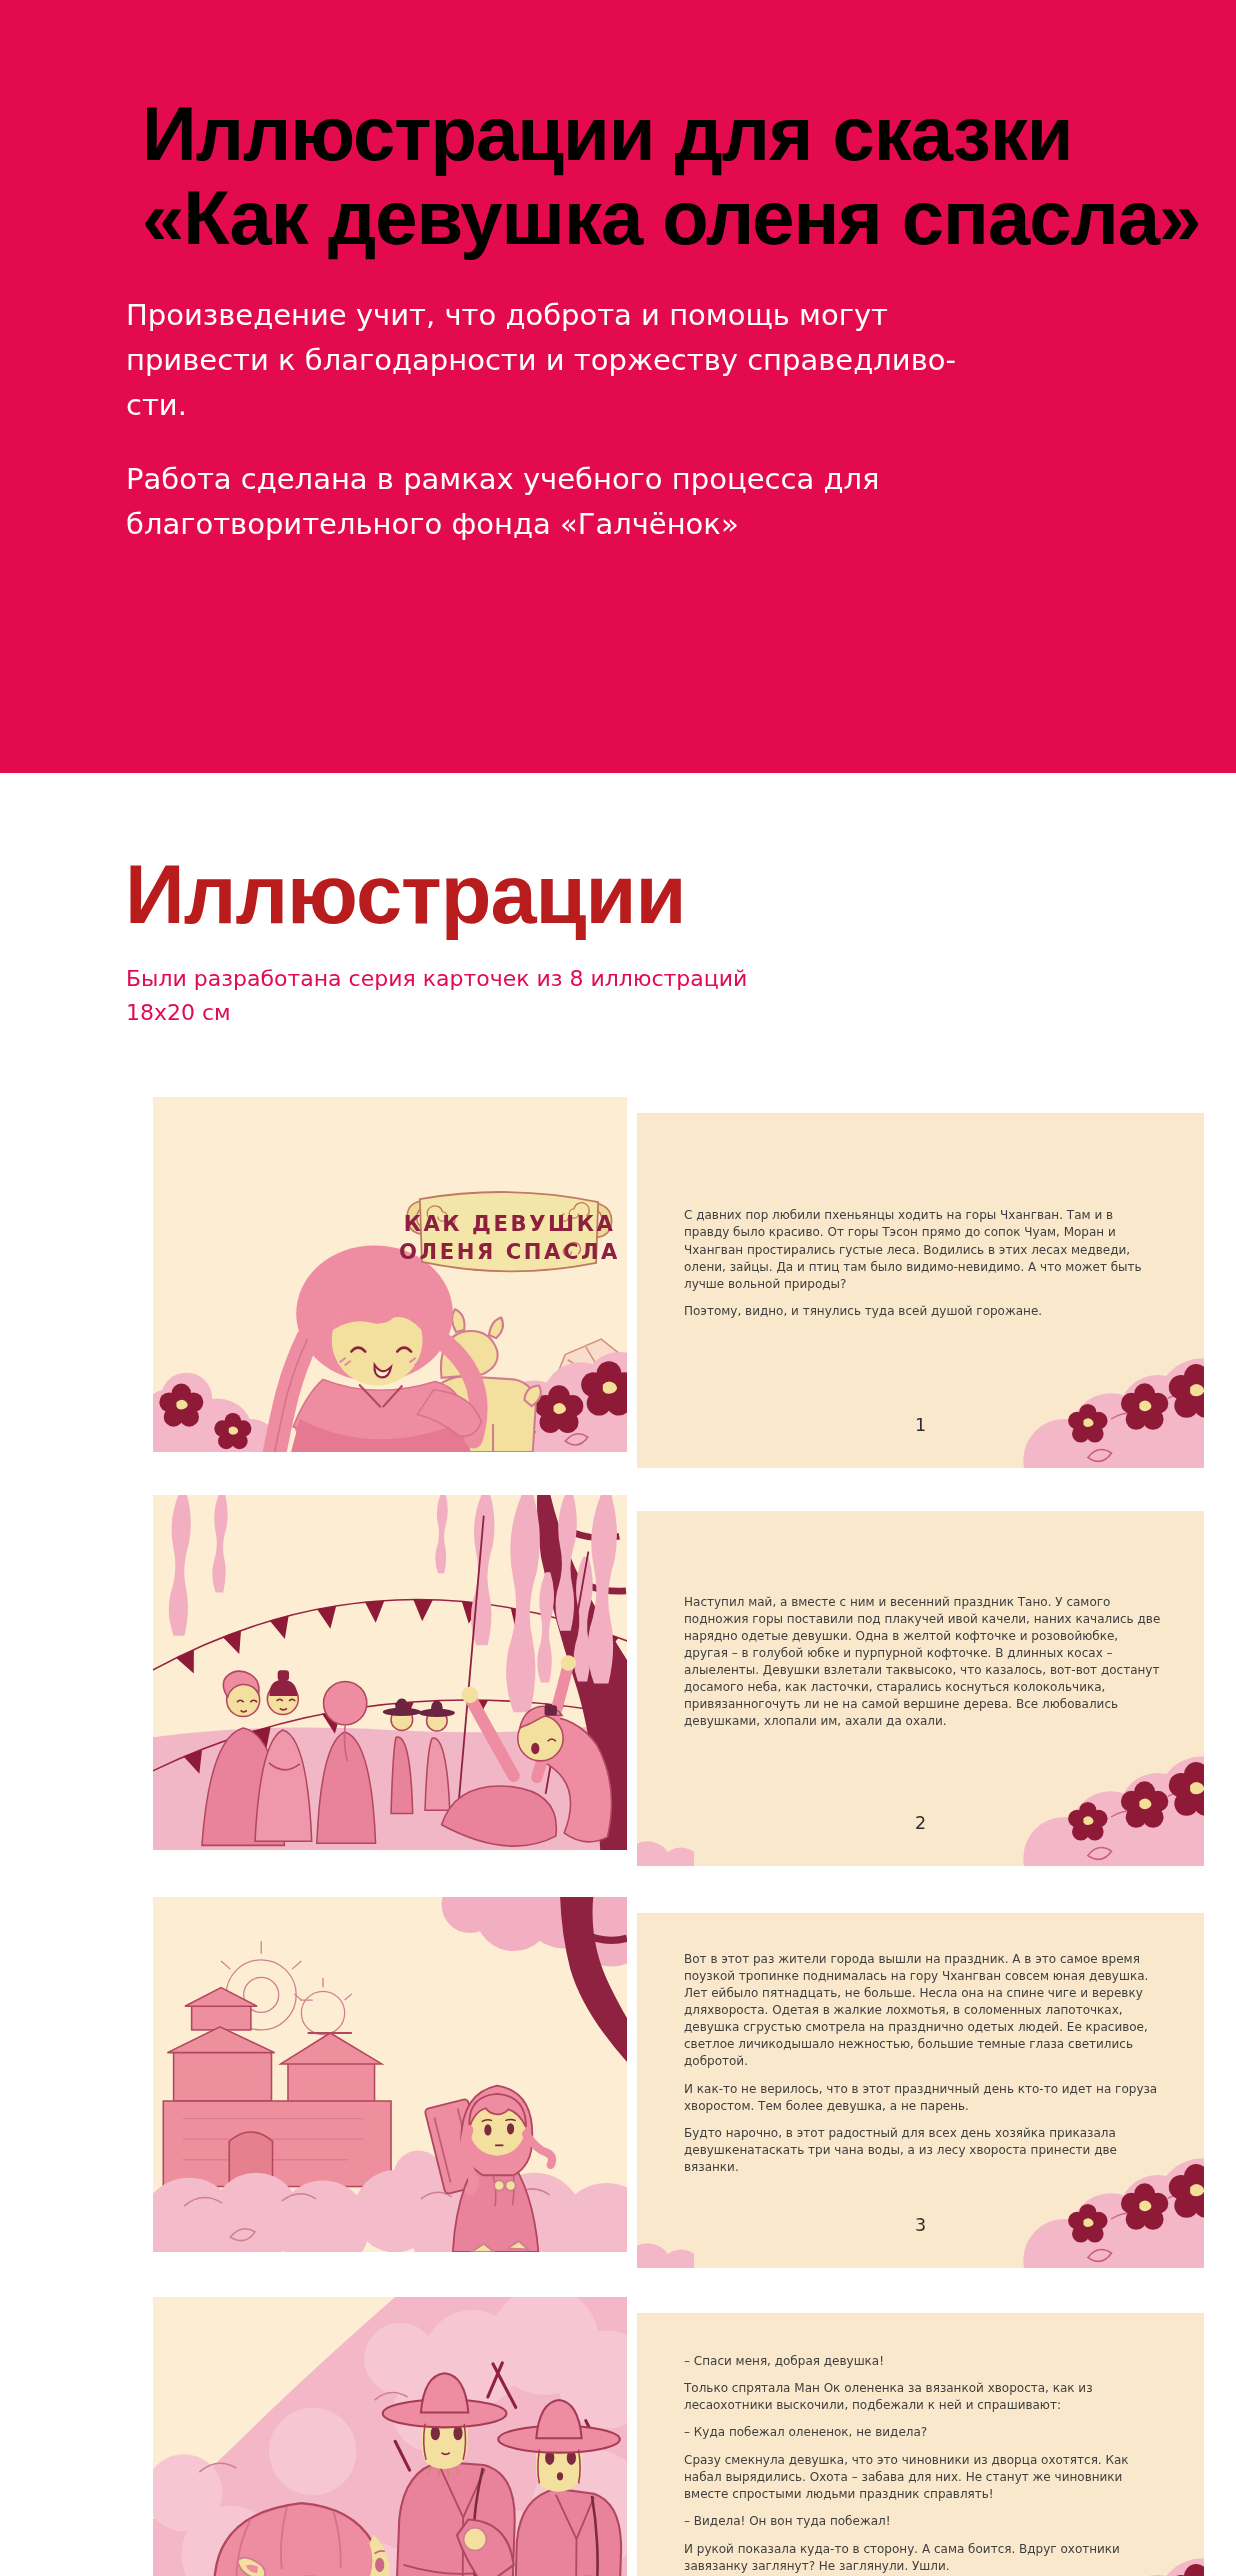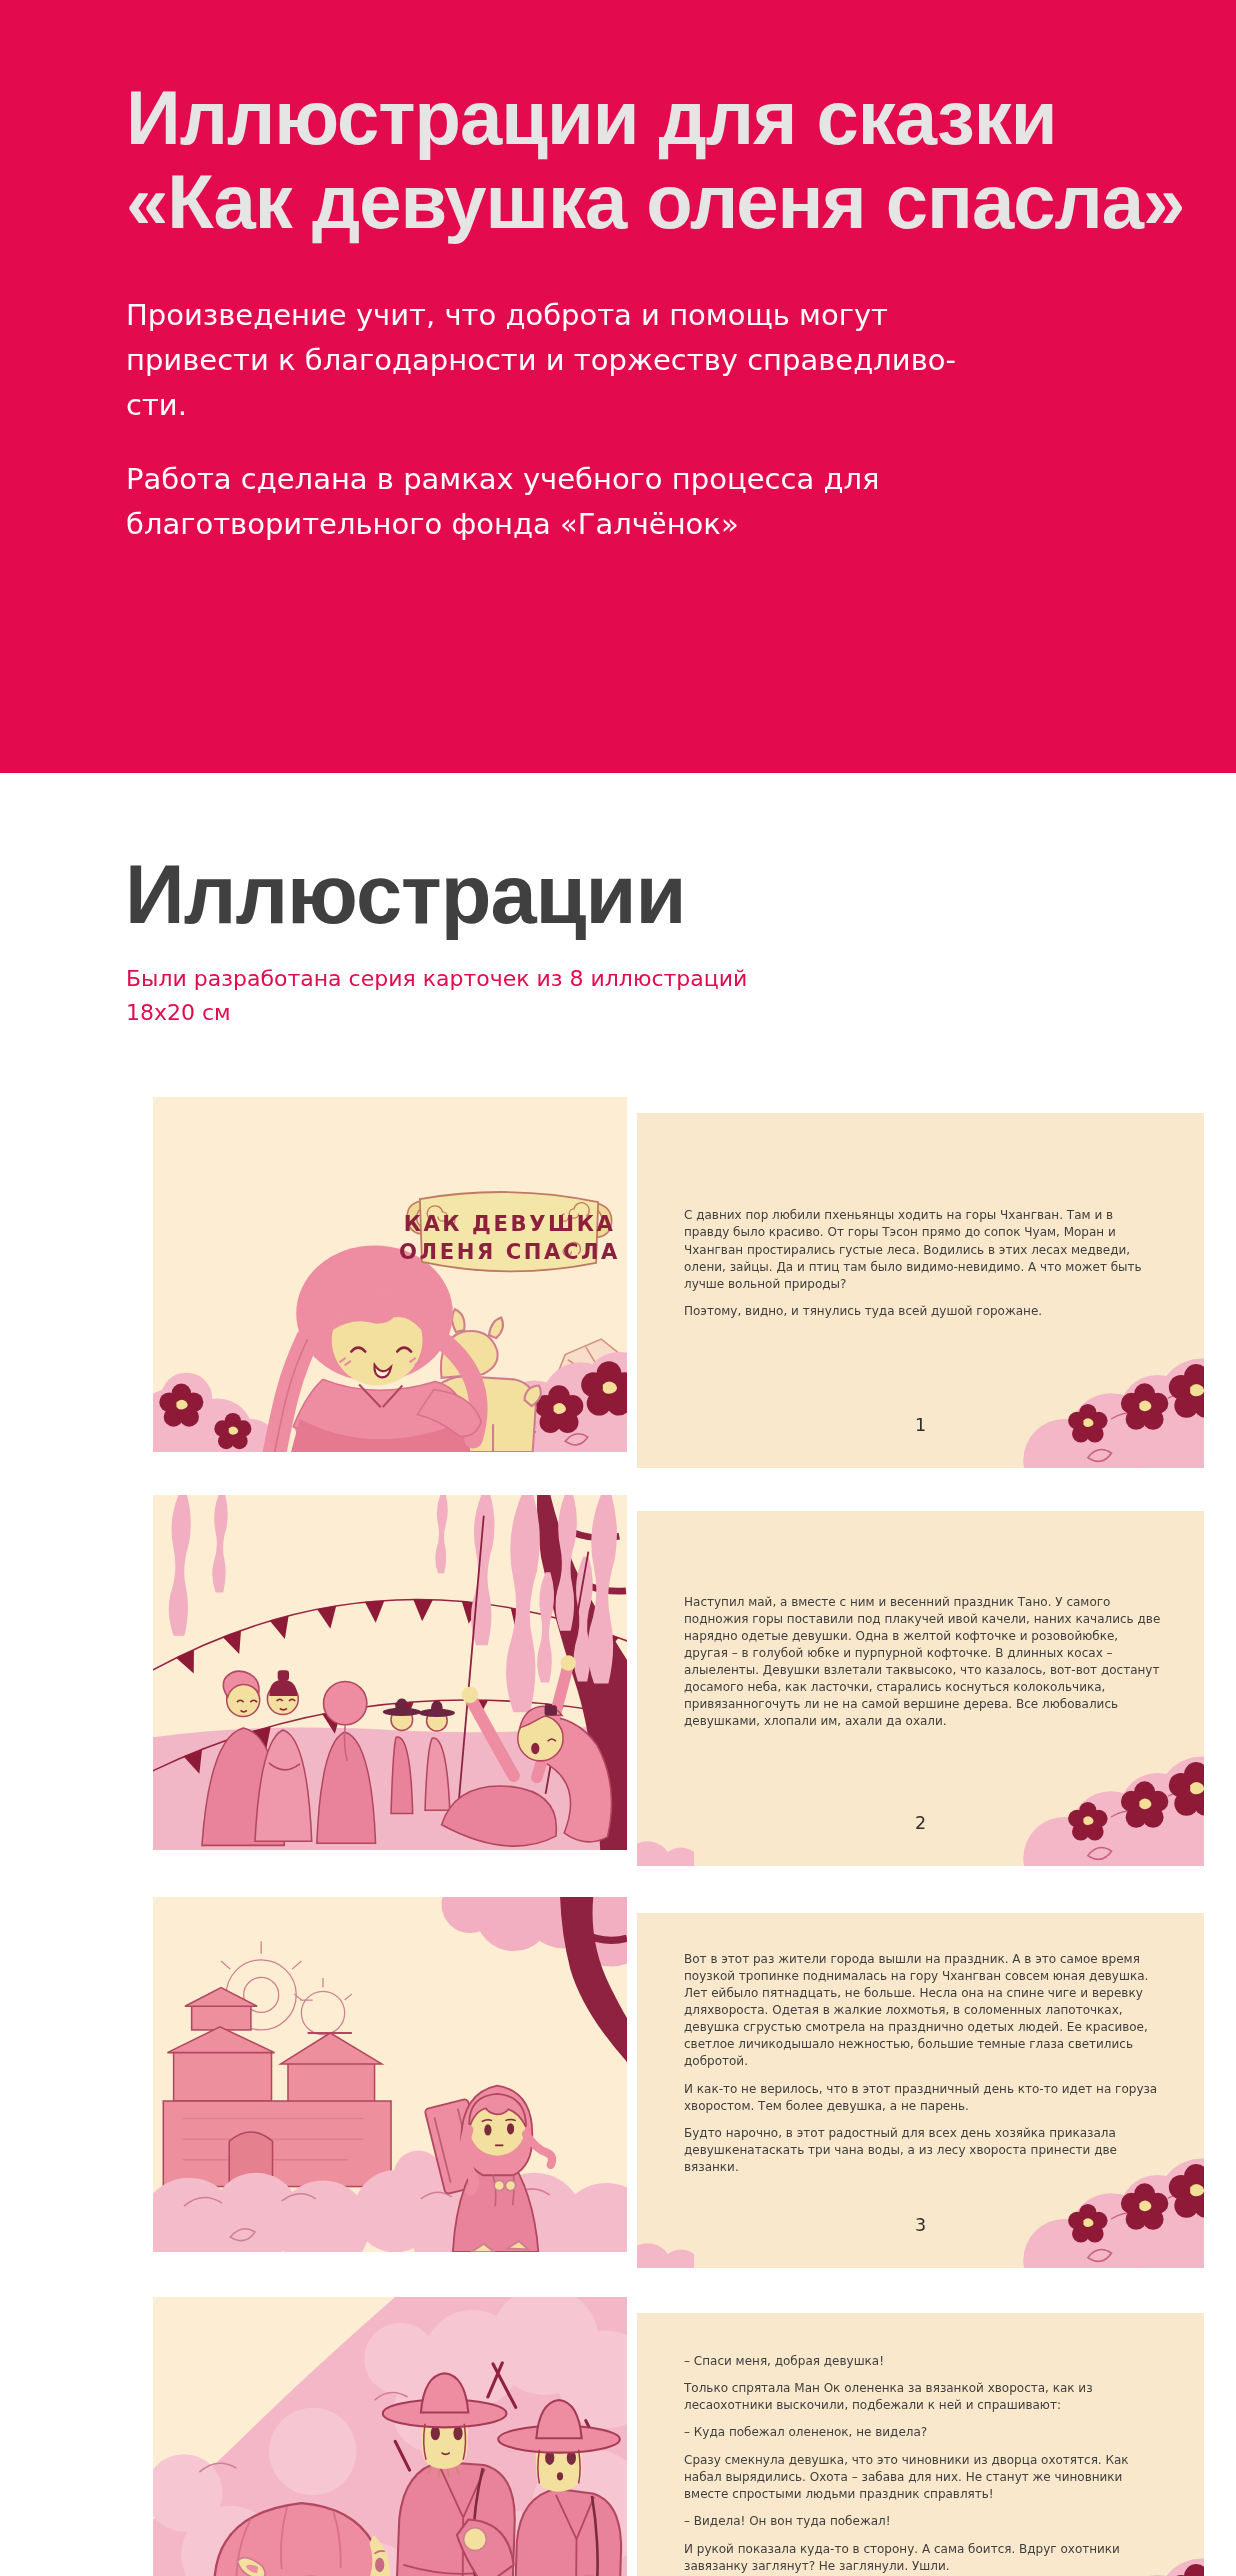--- a/index.html
+++ b/index.html
@@ -16,11 +16,11 @@
     background:#e30a4e;
   }
   .hero-title{
-    position:absolute;left:126px;top:76px;margin:0;
+    position:absolute;left:126px;top:76px;margin:16px;
     width:1082px;
     font-family:"Liberation Sans",sans-serif;
     font-weight:700;font-size:76px;line-height:1.1;
-    letter-spacing:-1px;color:#e5e5e5;white-space:pre-line;
+    letter-spacing:-1px;color:#000000;white-space:pre-line;
   }
   .hero-copy{
     position:absolute;left:126px;top:293px;width:917px;

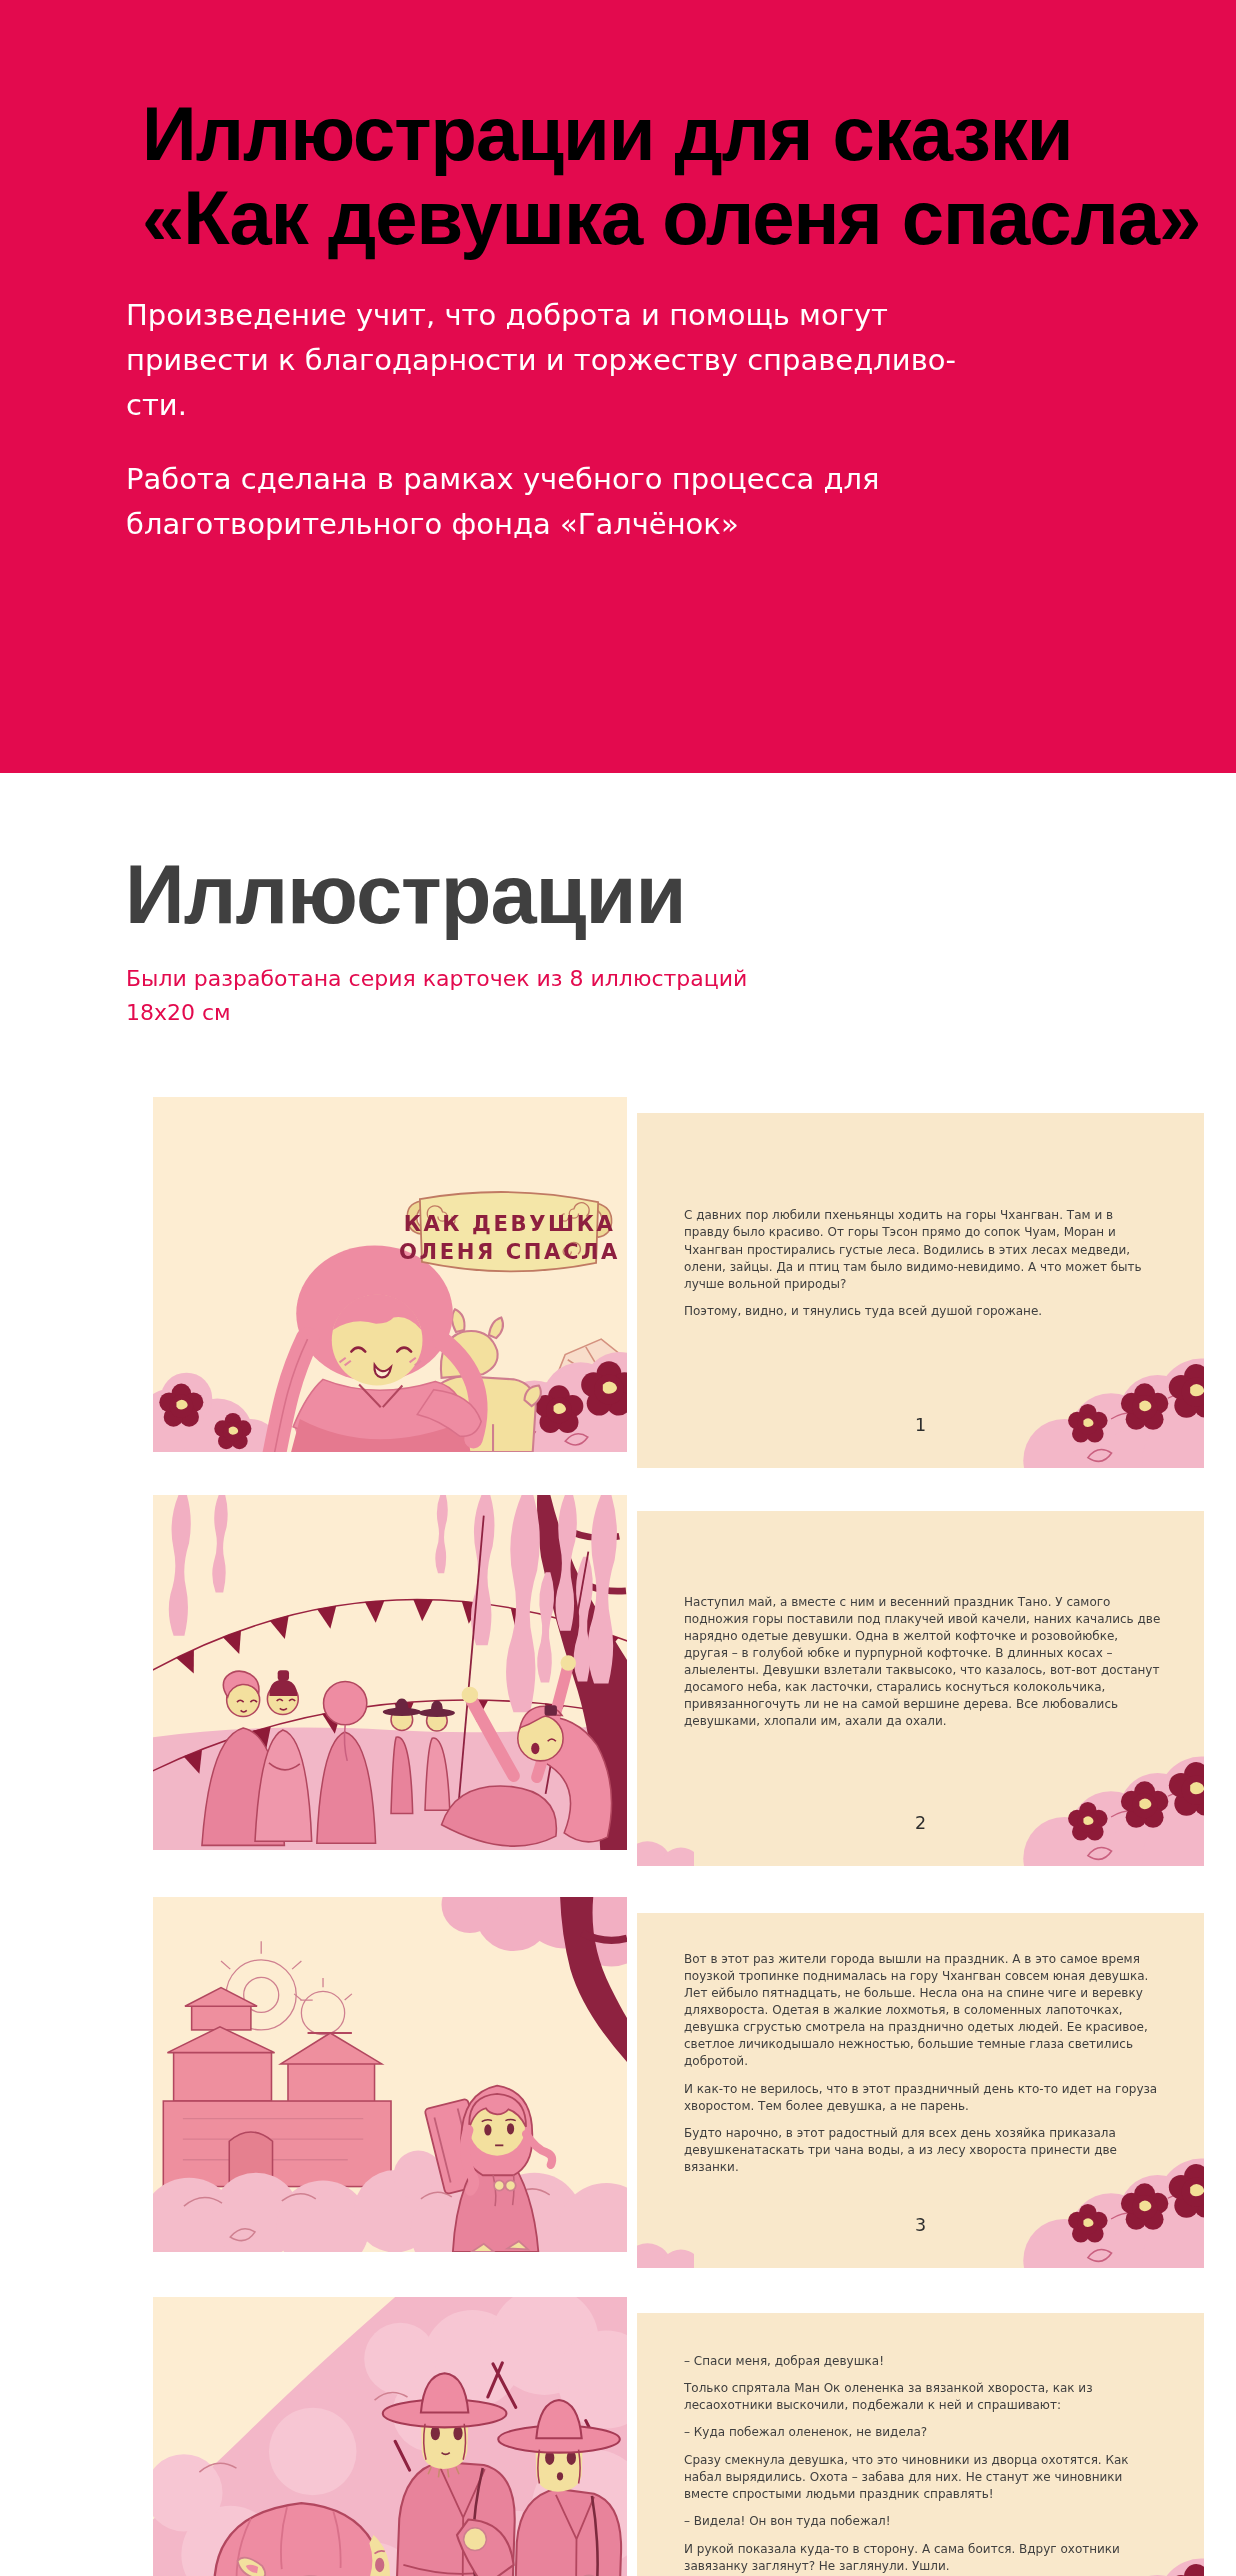--- a/index.html
+++ b/index.html
@@ -35,7 +35,7 @@
     position:absolute;left:125px;top:851px;margin:0;
     font-family:"Liberation Sans",sans-serif;
     font-weight:700;font-size:83px;line-height:1.05;
-    color:#404040;letter-spacing:-1px;
+    color:#b91c1c;letter-spacing:-1px;
   }
   .gallery-subtitle{
     position:absolute;left:126px;top:962px;margin:0;

